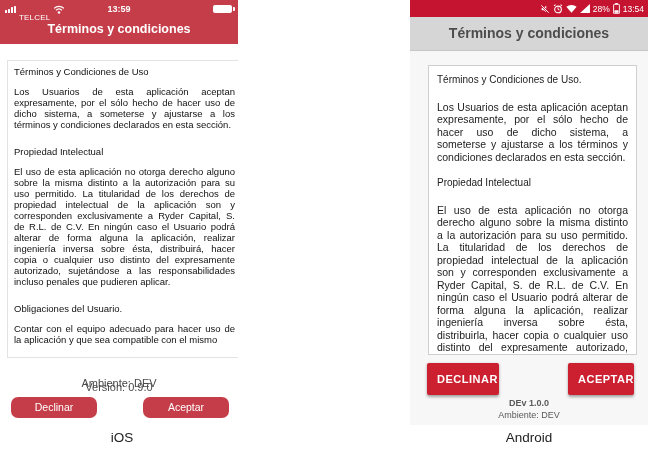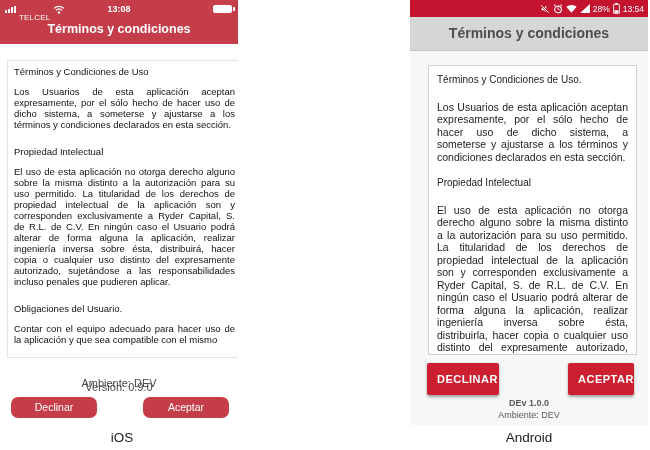--- a/index.html
+++ b/index.html
@@ -107,7 +107,7 @@
             <circle cx="8" cy="10" r="1.7" fill="#fff"></circle>
           </svg>
         </div>
-        <span class="ios-time">13:08</span>
+        <span class="ios-time">13:59</span>
         <span class="ios-batt"></span>
       </div>
       <div class="ios-title">Términos y condiciones</div>

